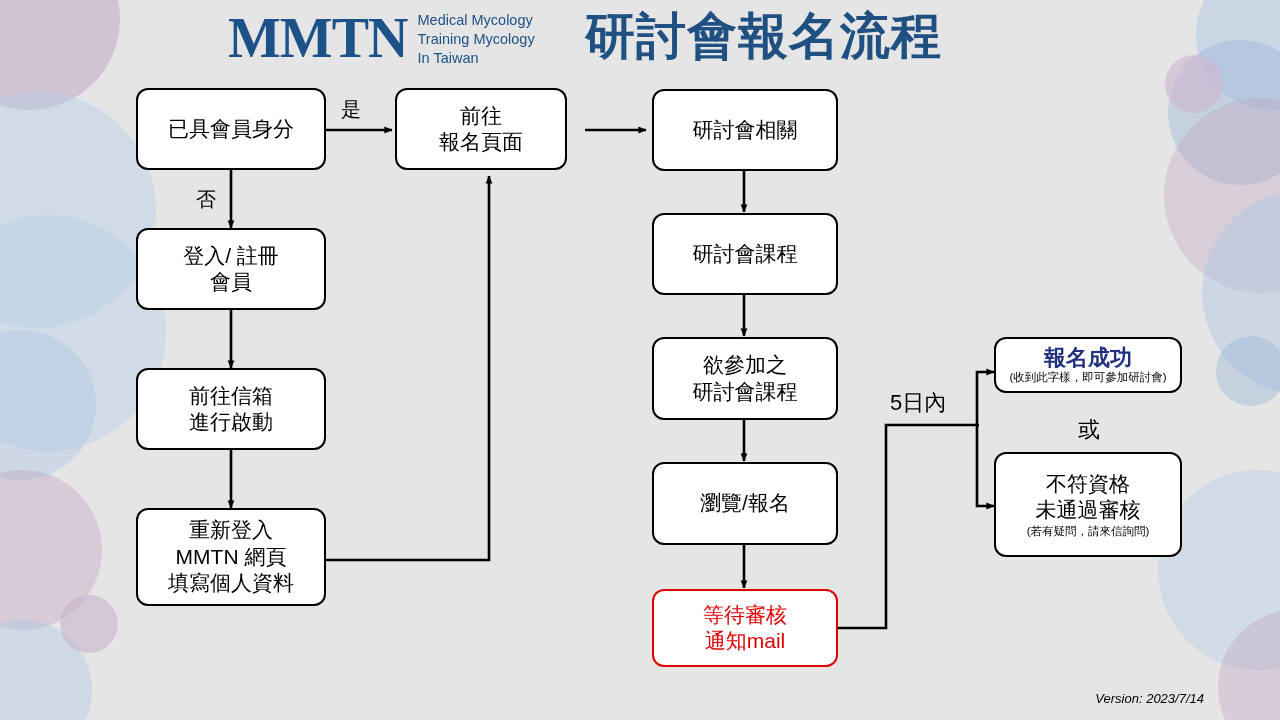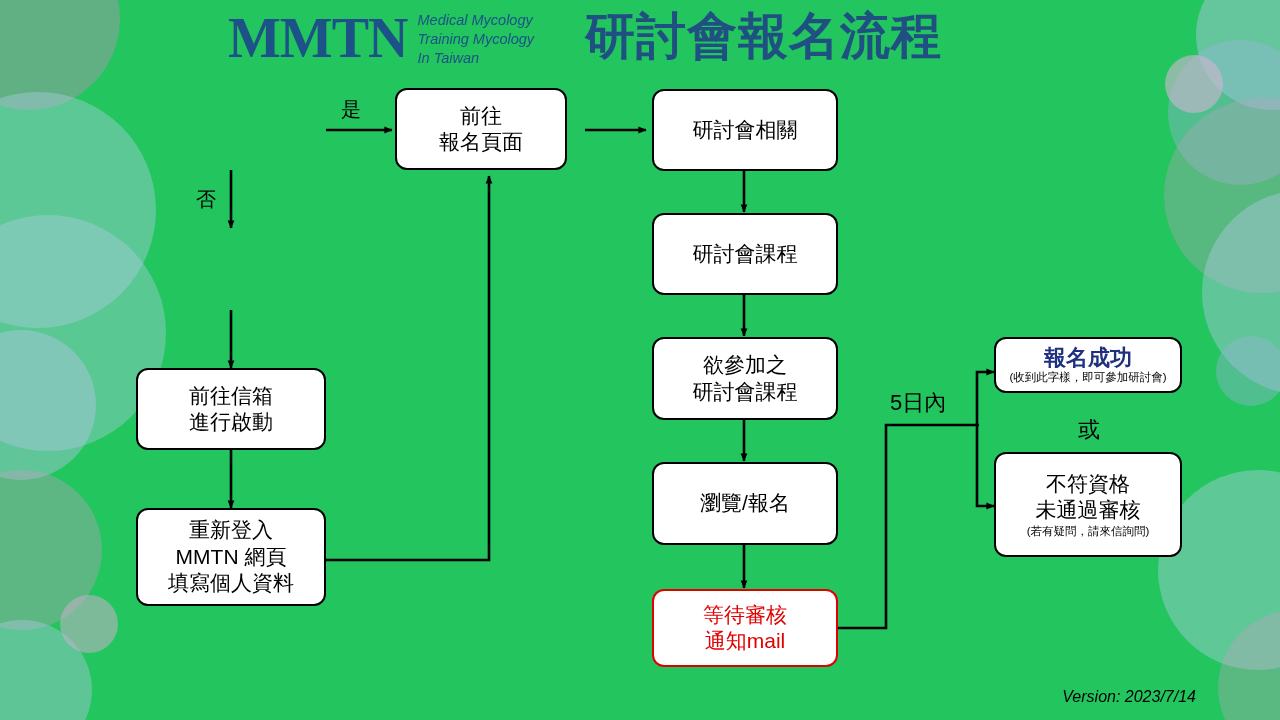--- a/index.html
+++ b/index.html
@@ -15,7 +15,7 @@
     width: 1280px;
     height: 720px;
     overflow: hidden;
-    background: #22c55e;
+    background: #e5e5e5;
   }
   
   #bg-decor {

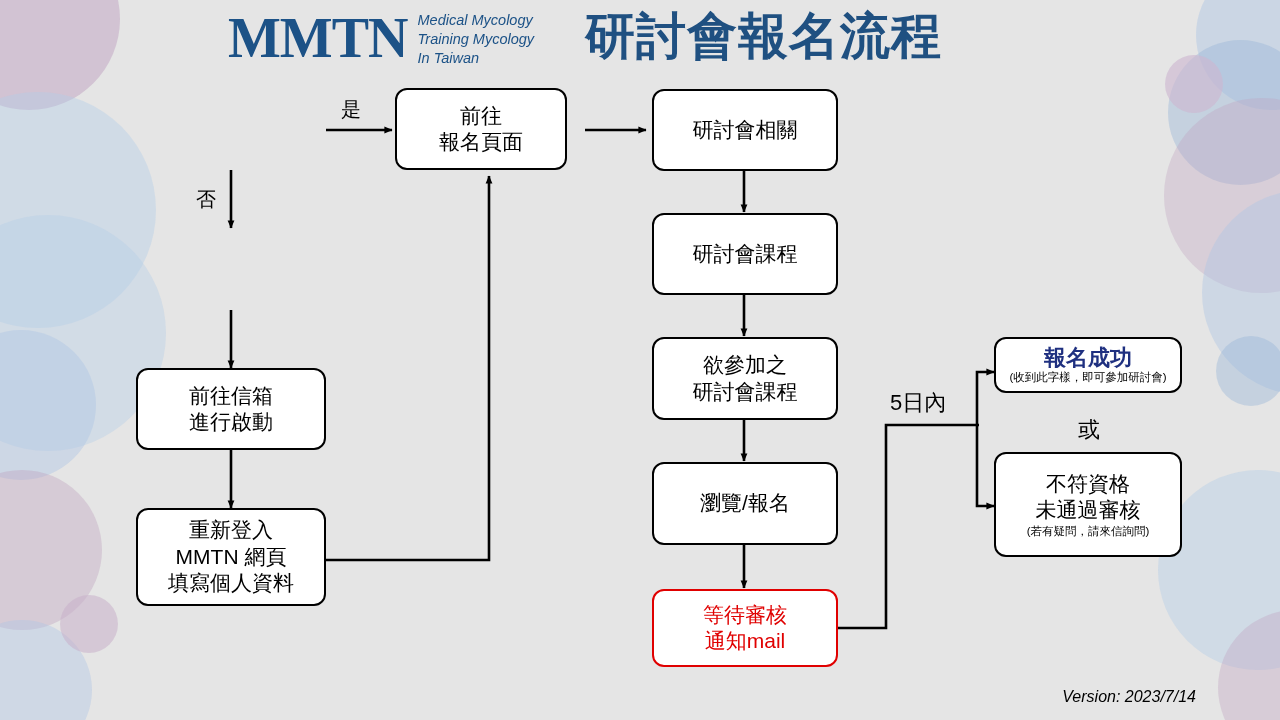--- a/index.html
+++ b/index.html
@@ -60,7 +60,6 @@
     font-size: 14.5px;
     line-height: 1.32;
     font-family: "Liberation Sans", sans-serif;
-    font-style: italic;
   }
   #logo-sub div { white-space: nowrap; }
   #slide-title {

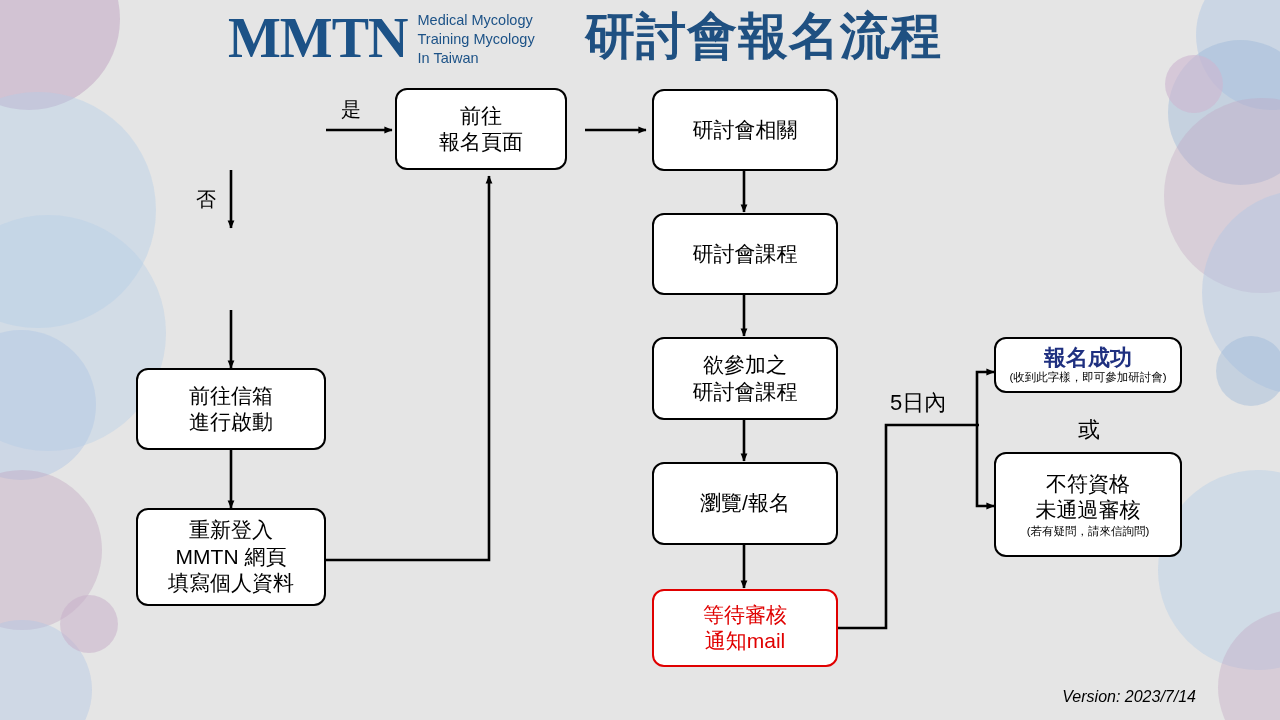--- a/index.html
+++ b/index.html
@@ -209,6 +209,9 @@
     <div id="slide-title">研討會報名流程</div>
   </div>
 
+  <div class="node" style="left:136px; top:88px; width:190px; height:82px;">
+    <div class="line">已具會員身分</div>
+  </div>
 
 
   <div class="node" style="left:136px; top:368px; width:190px; height:82px;">

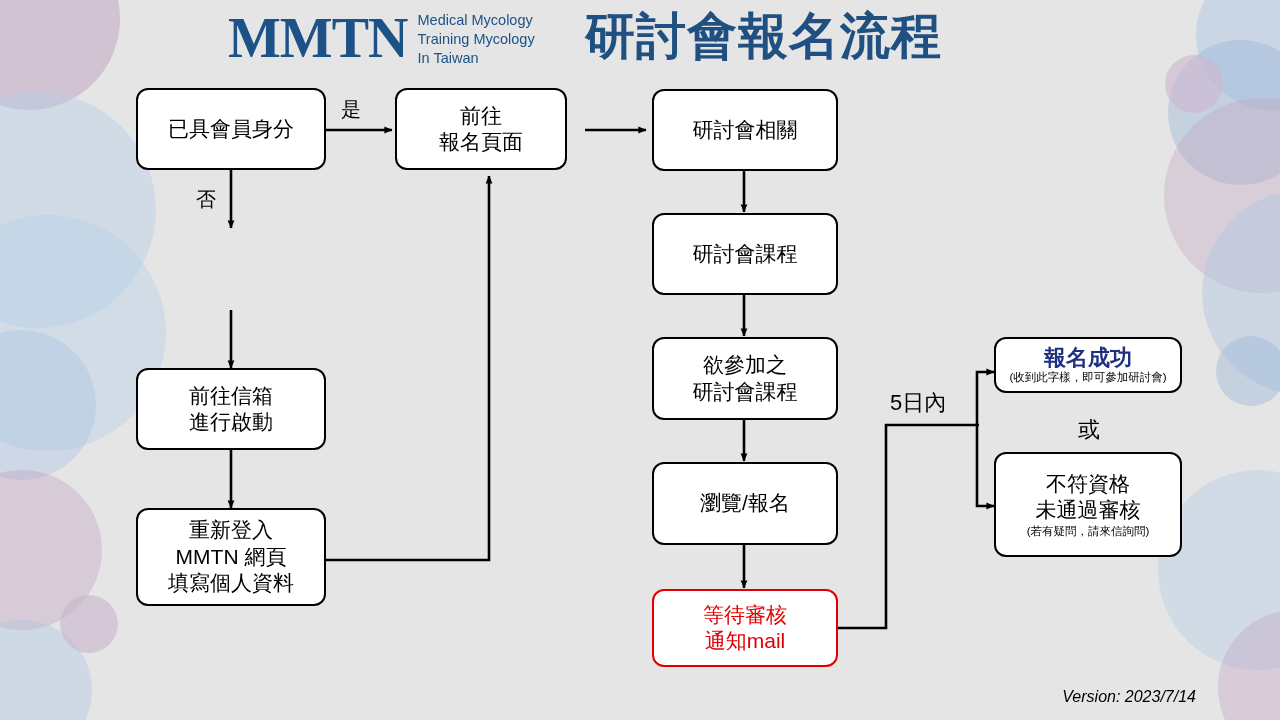--- a/index.html
+++ b/index.html
@@ -213,6 +213,10 @@
     <div class="line">已具會員身分</div>
   </div>
 
+  <div class="node" style="left:136px; top:228px; width:190px; height:82px;">
+    <div class="line">登入/ 註冊</div>
+    <div class="line">會員</div>
+  </div>
 
   <div class="node" style="left:136px; top:368px; width:190px; height:82px;">
     <div class="line">前往信箱</div>

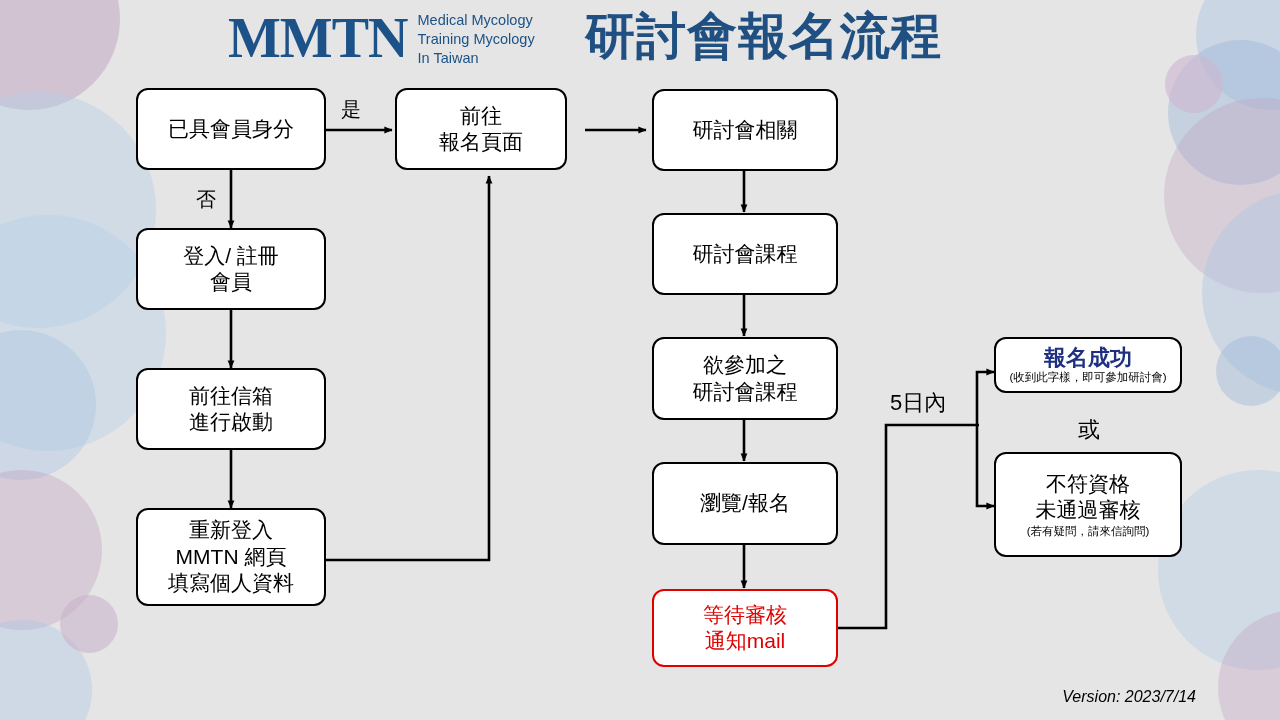--- a/index.html
+++ b/index.html
@@ -129,9 +129,9 @@
   .edge-label.big { font-size: 22px; }
   #version {
     position: absolute;
-    right: 84px;
+    right: 76px;
     bottom: 14px;
-    font-size: 16px;
+    font-size: 13px;
     font-style: italic;
     color: #000000;
     z-index: 3;

